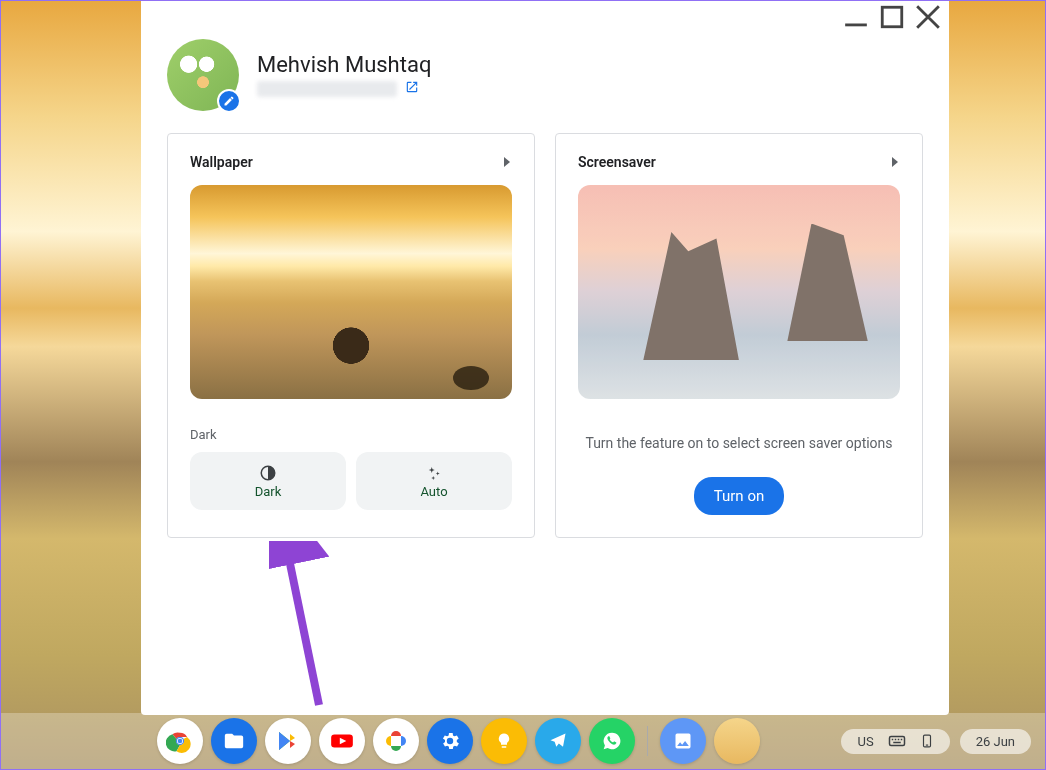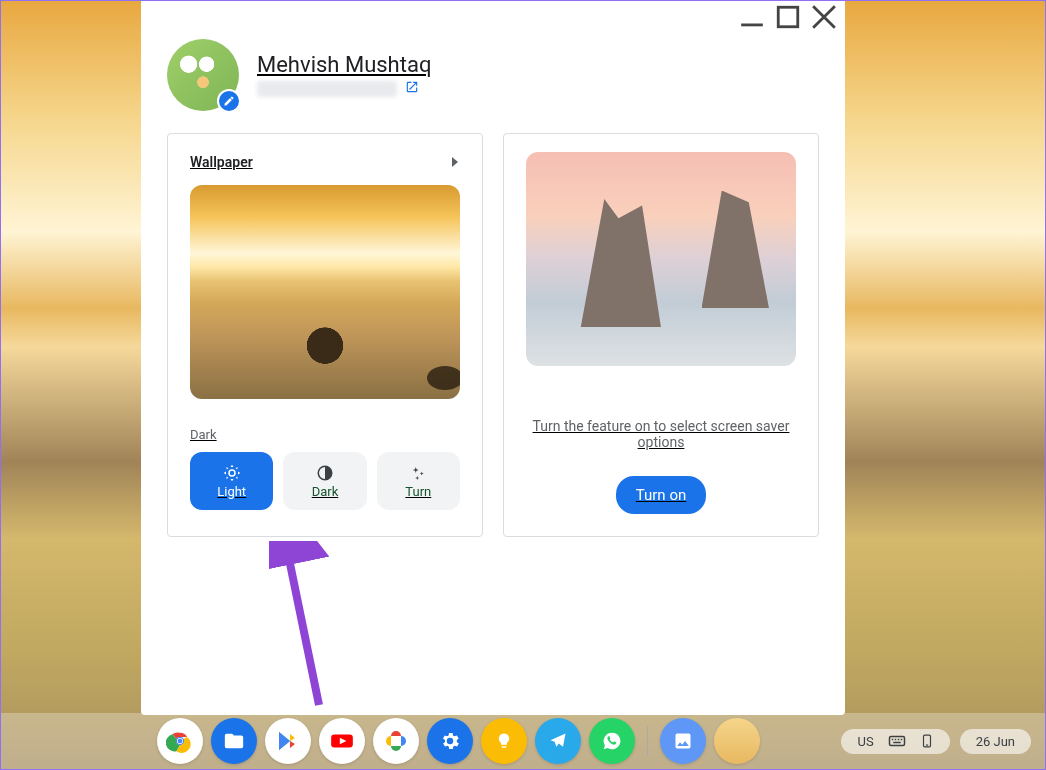--- a/index.html
+++ b/index.html
@@ -15,8 +15,8 @@
     }
 
     .main-window {
-      position: absolute; left: 140px; top: 0; width: 704px; height: 714px;
-      background: #fff; border-radius: 0 0 4px 4px; text-decoration: underline;
+      position: absolute; left: 140px; top: 0; width: 808px; height: 714px;
+      background: #fff; border-radius: 0 0 4px 4px;
     }
 
     .titlebar {

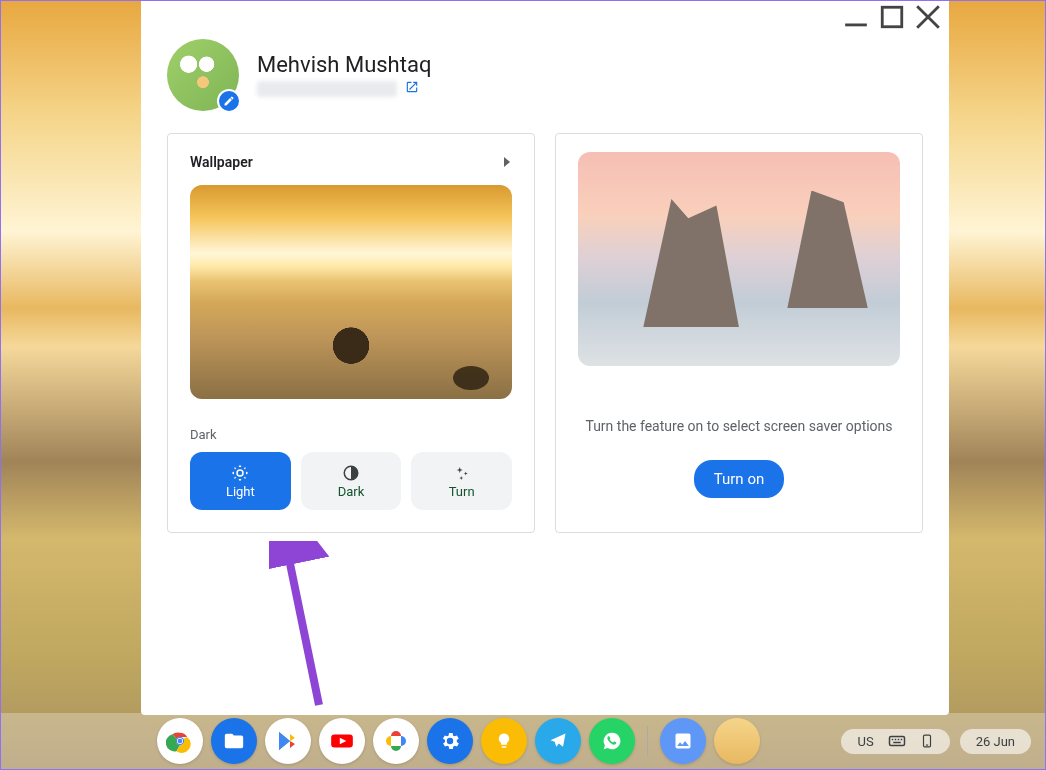--- a/index.html
+++ b/index.html
@@ -209,6 +209,14 @@
     </div>
 
     <div class="card">
+      <div class="card-header">
+        <span class="card-title">Screensaver</span>
+        <span class="chev">
+          <svg viewBox="0 0 10 10">
+              <path d="M2 0 L8 5 L2 10 Z"></path>
+            </svg>
+        </span>
+      </div>
       <div class="ss-preview"></div>
       <div class="ss-desc">Turn the feature on to select screen saver options</div>
       <div class="turn-on-wrap">

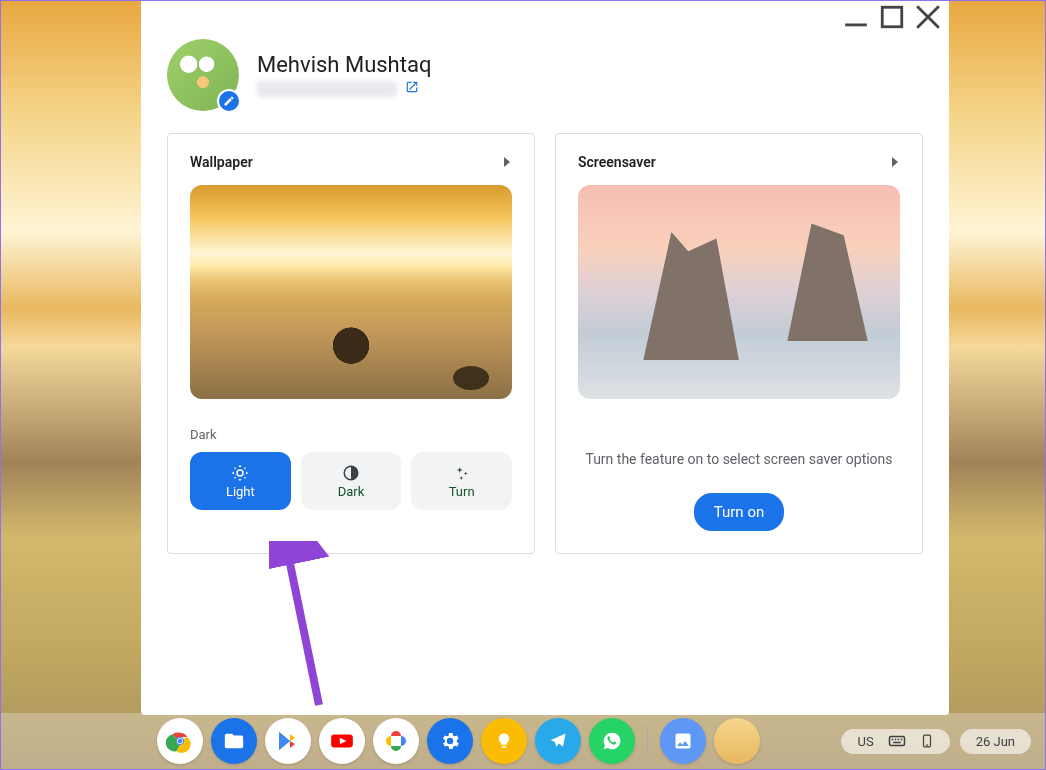--- a/index.html
+++ b/index.html
@@ -95,7 +95,7 @@
       content:""; position:absolute; right:10%; top:18%; width:25%; height:55%;
       background:#6a5a50; clip-path: polygon(0% 100%, 30% 0%, 70% 10%, 100% 100%);
     }
-    .ss-desc { text-align:center; font-size:14px; color:#5f6368; margin-top:52px; }
+    .ss-desc { text-align:center; font-size:14px; color:#5f6368; margin-top:36px; }
     .turn-on-wrap { display:flex; justify-content:center; margin-top:26px; }
     .turn-on-btn {
       border:none; background:#1a73e8; color:#fff; font-size:15px;

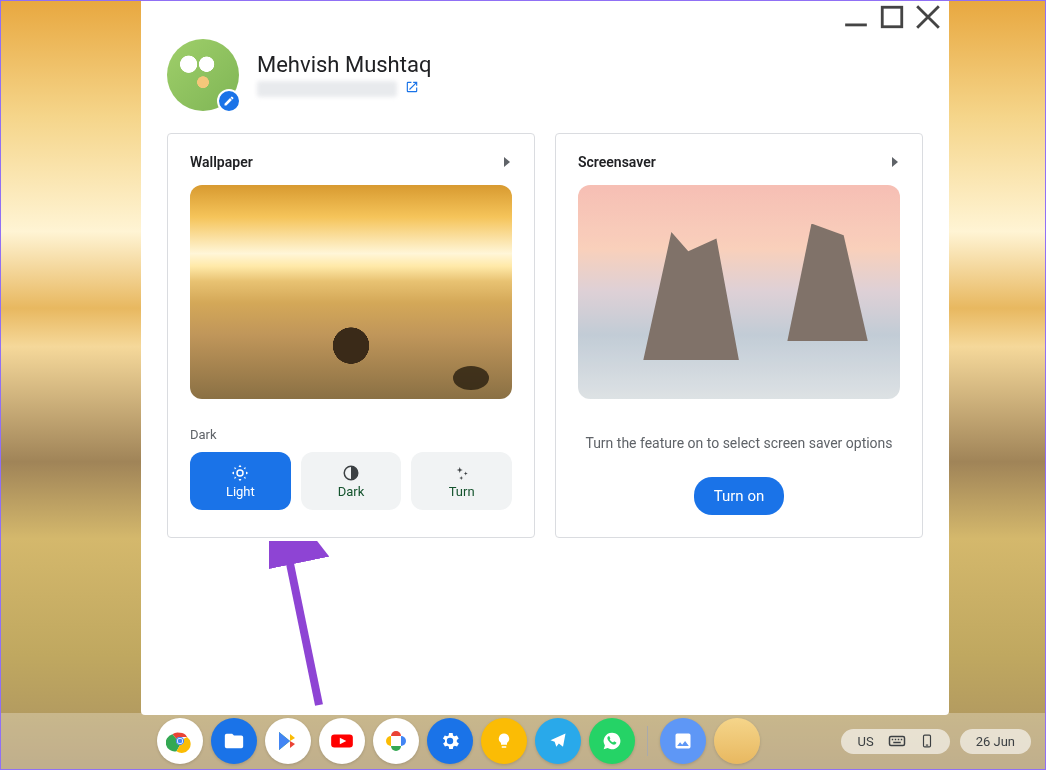--- a/index.html
+++ b/index.html
@@ -186,12 +186,6 @@
       <div class="wallpaper-preview"></div>
       <div class="theme-label">Dark</div>
       <div class="theme-row">
-        <button class="theme-btn theme-light">
-          <svg viewBox="0 0 24 24">
-              <path d="M12 7a5 5 0 100 10 5 5 0 000-10zm0 2a3 3 0 110 6 3 3 0 010-6zM12 1l2 3h-4l2-3zm0 22l-2-3h4l-2 3zM1 12l3-2v4l-3-2zm22 0l-3 2v-4l3 2zM4.2 4.2l3 1-2 2-1-3zm15.6 15.6l-3-1 2-2 1 3zM4.2 19.8l1-3 2 2-3 1zm15.6-15.6l-1 3-2-2 3-1z"></path>
-            </svg>
-          <span>Light</span>
-        </button>
         <button class="theme-btn theme-dark">
           <svg viewBox="0 0 24 24">
               <circle cx="12" cy="12" r="9" fill="none" stroke="#3c4043" stroke-width="2"></circle>

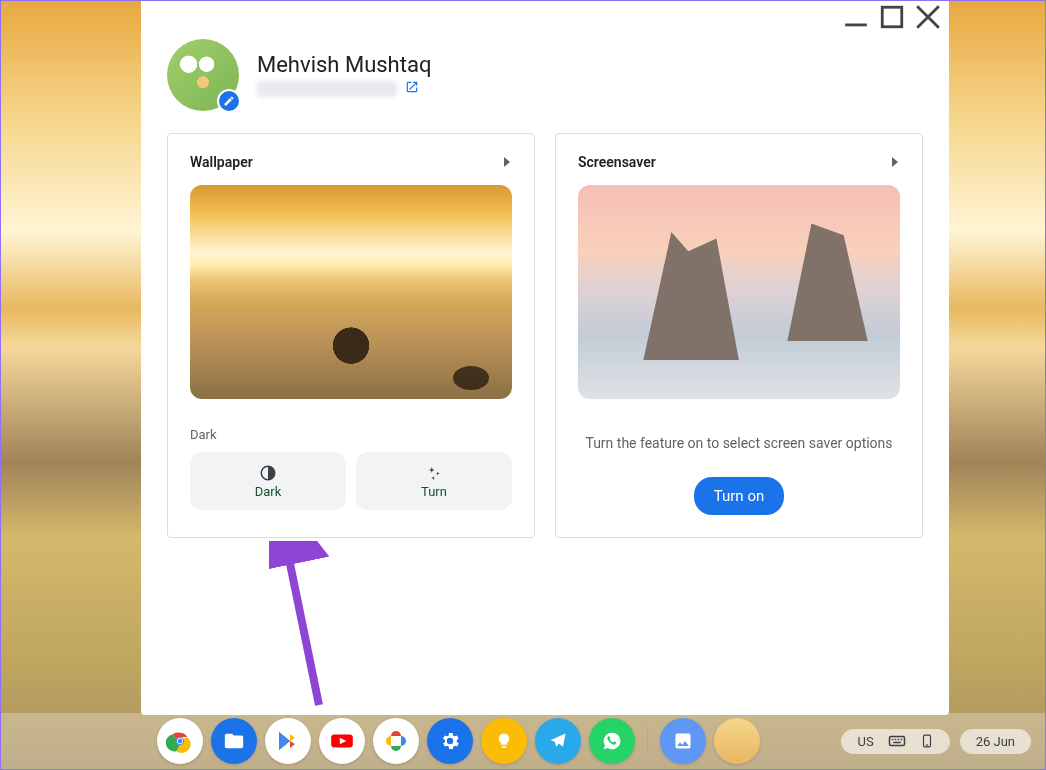--- a/index.html
+++ b/index.html
@@ -197,7 +197,7 @@
           <svg viewBox="0 0 24 24">
               <path d="M9 4l1 3 3 1-3 1-1 3-1-3-3-1 3-1 1-3zm8 6l.7 2 2 .7-2 .7-.7 2-.7-2-2-.7 2-.7.7-2zm-6 6l.7 2 2 .7-2 .7-.7 2-.7-2-2-.7 2-.7.7-2z"></path>
             </svg>
-          <span>Turn</span>
+          <span>Auto</span>
         </button>
       </div>
     </div>

